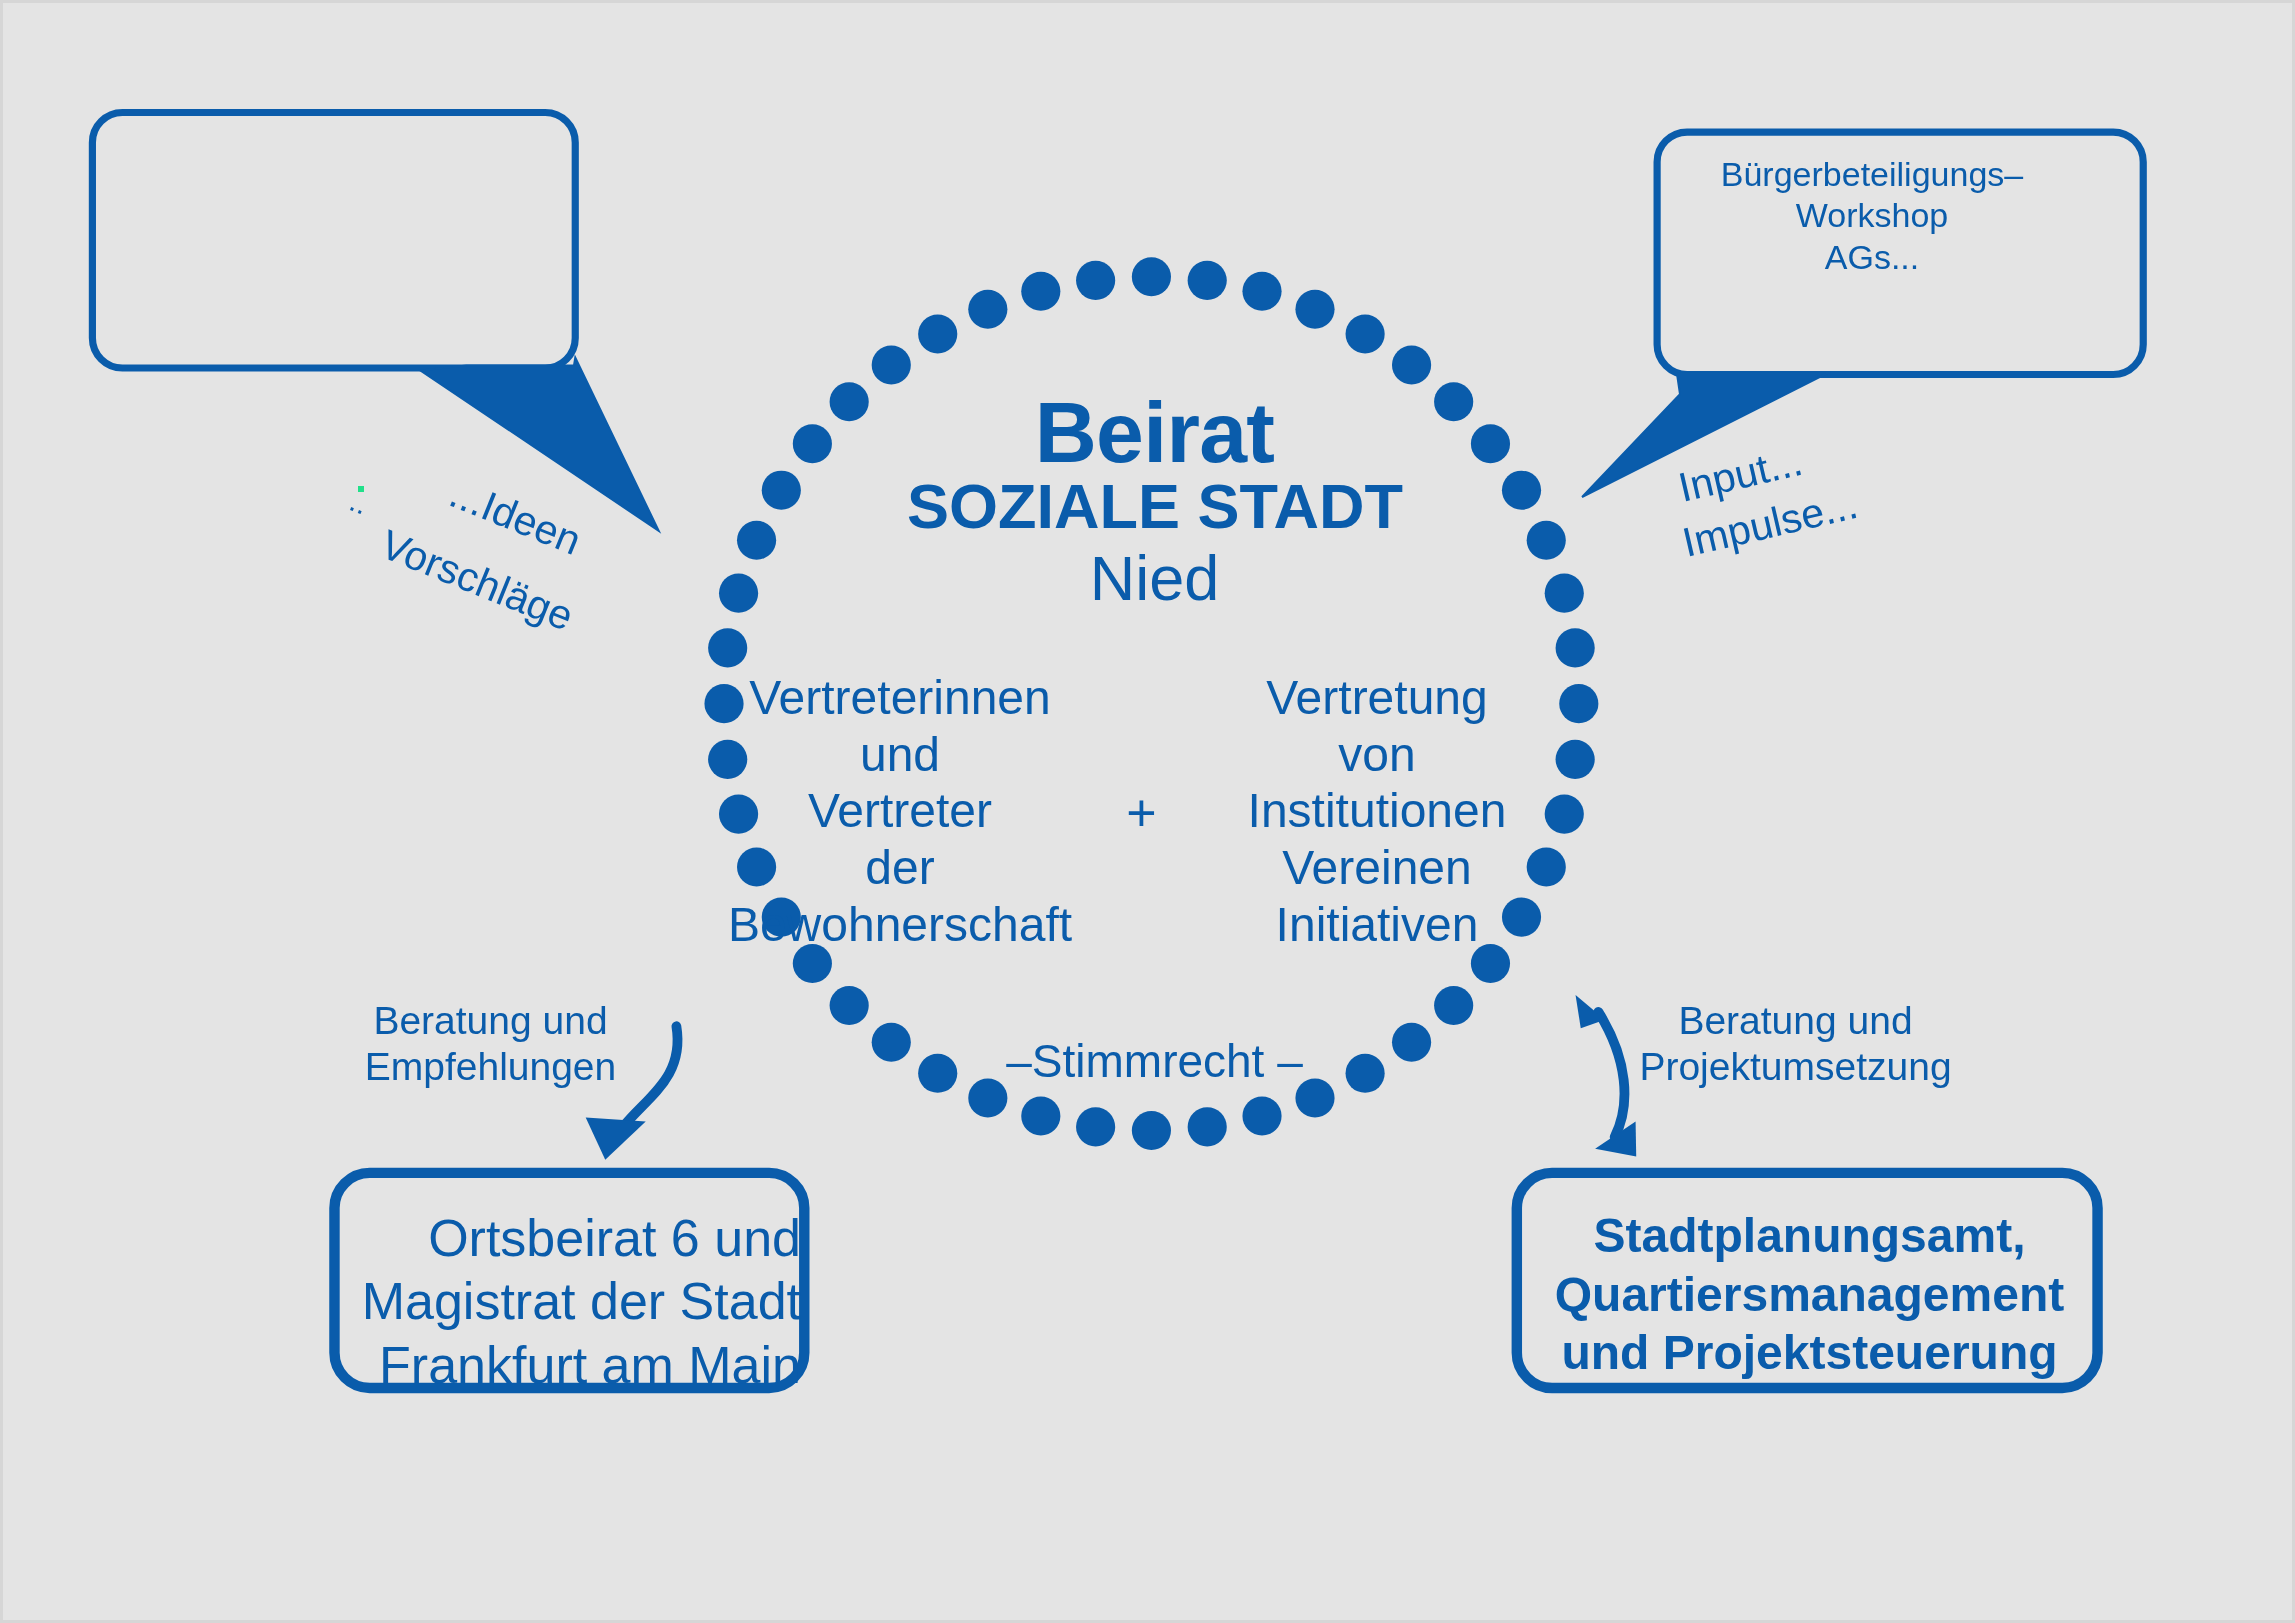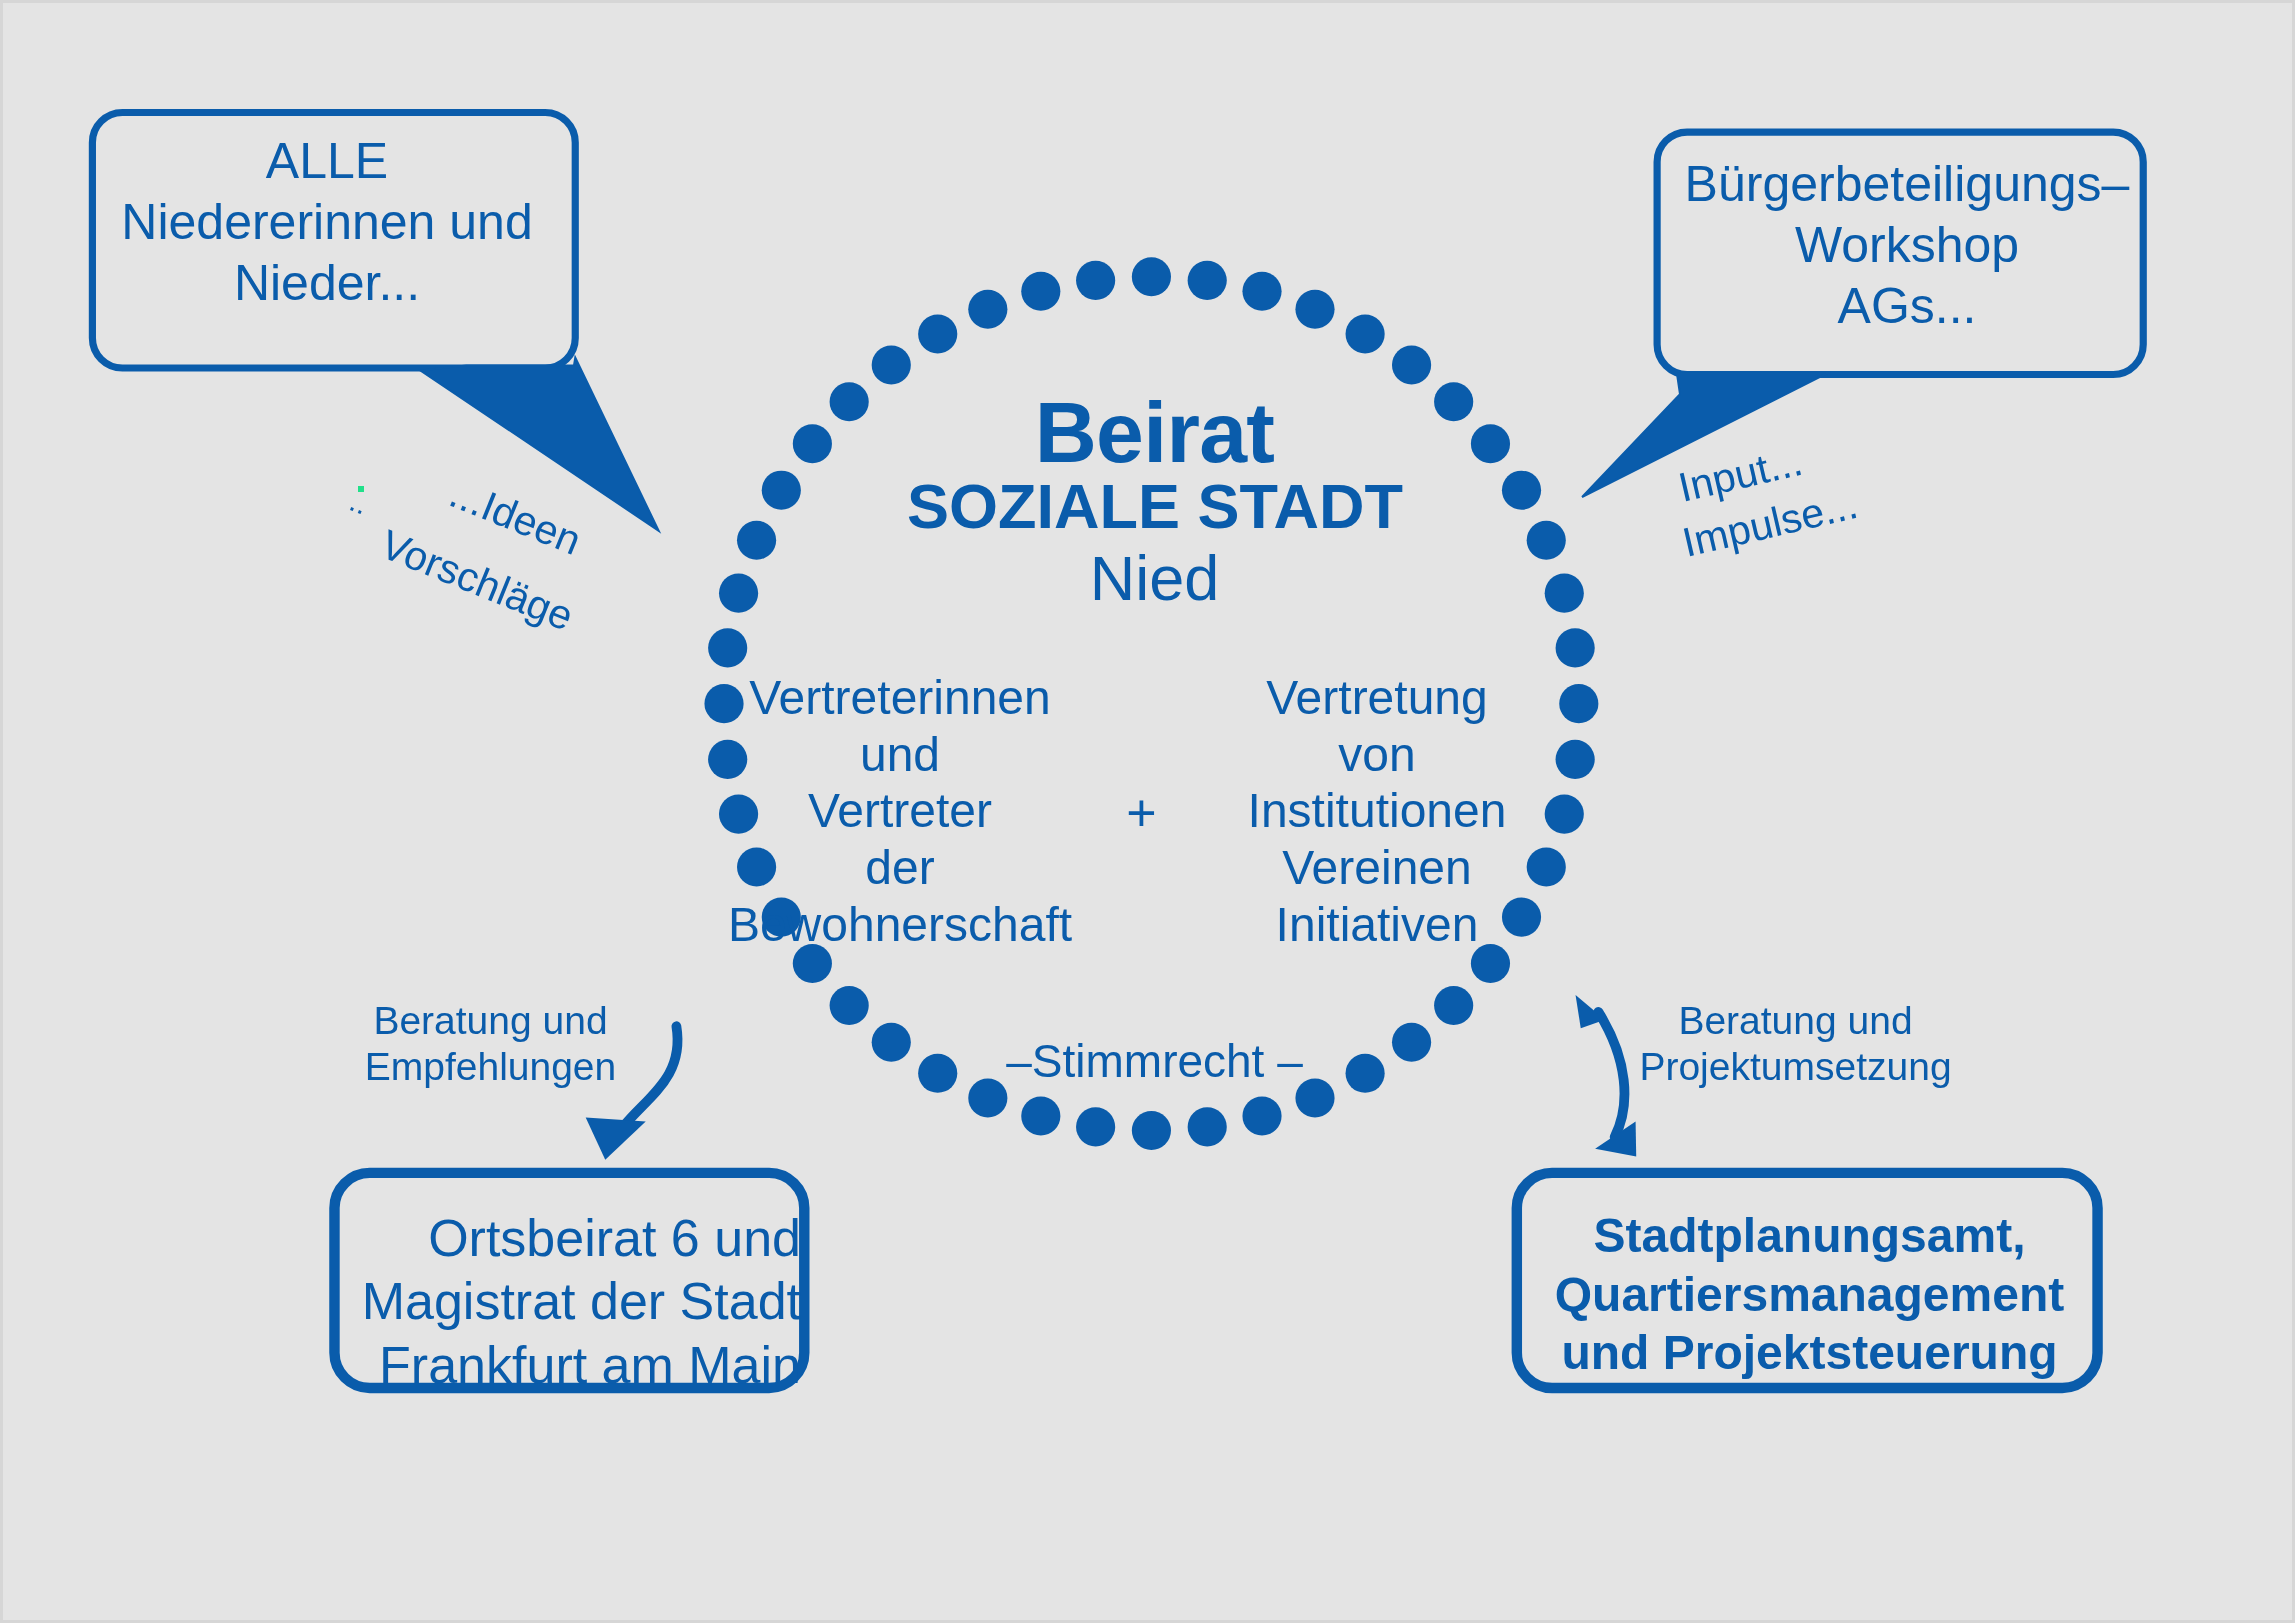--- a/index.html
+++ b/index.html
@@ -244,9 +244,6 @@
 Initiativen</div>
   <div class="txt" id="stimmrecht">–Stimmrecht  –</div>
 
-  <div class="bubble-text" id="bubble-tl-text">ALLE
-Niedererinnen und
-Nieder...</div>
   <div class="bubble-text" id="bubble-tr-text">Bürgerbeteiligungs–
 Workshop
 AGs...</div>

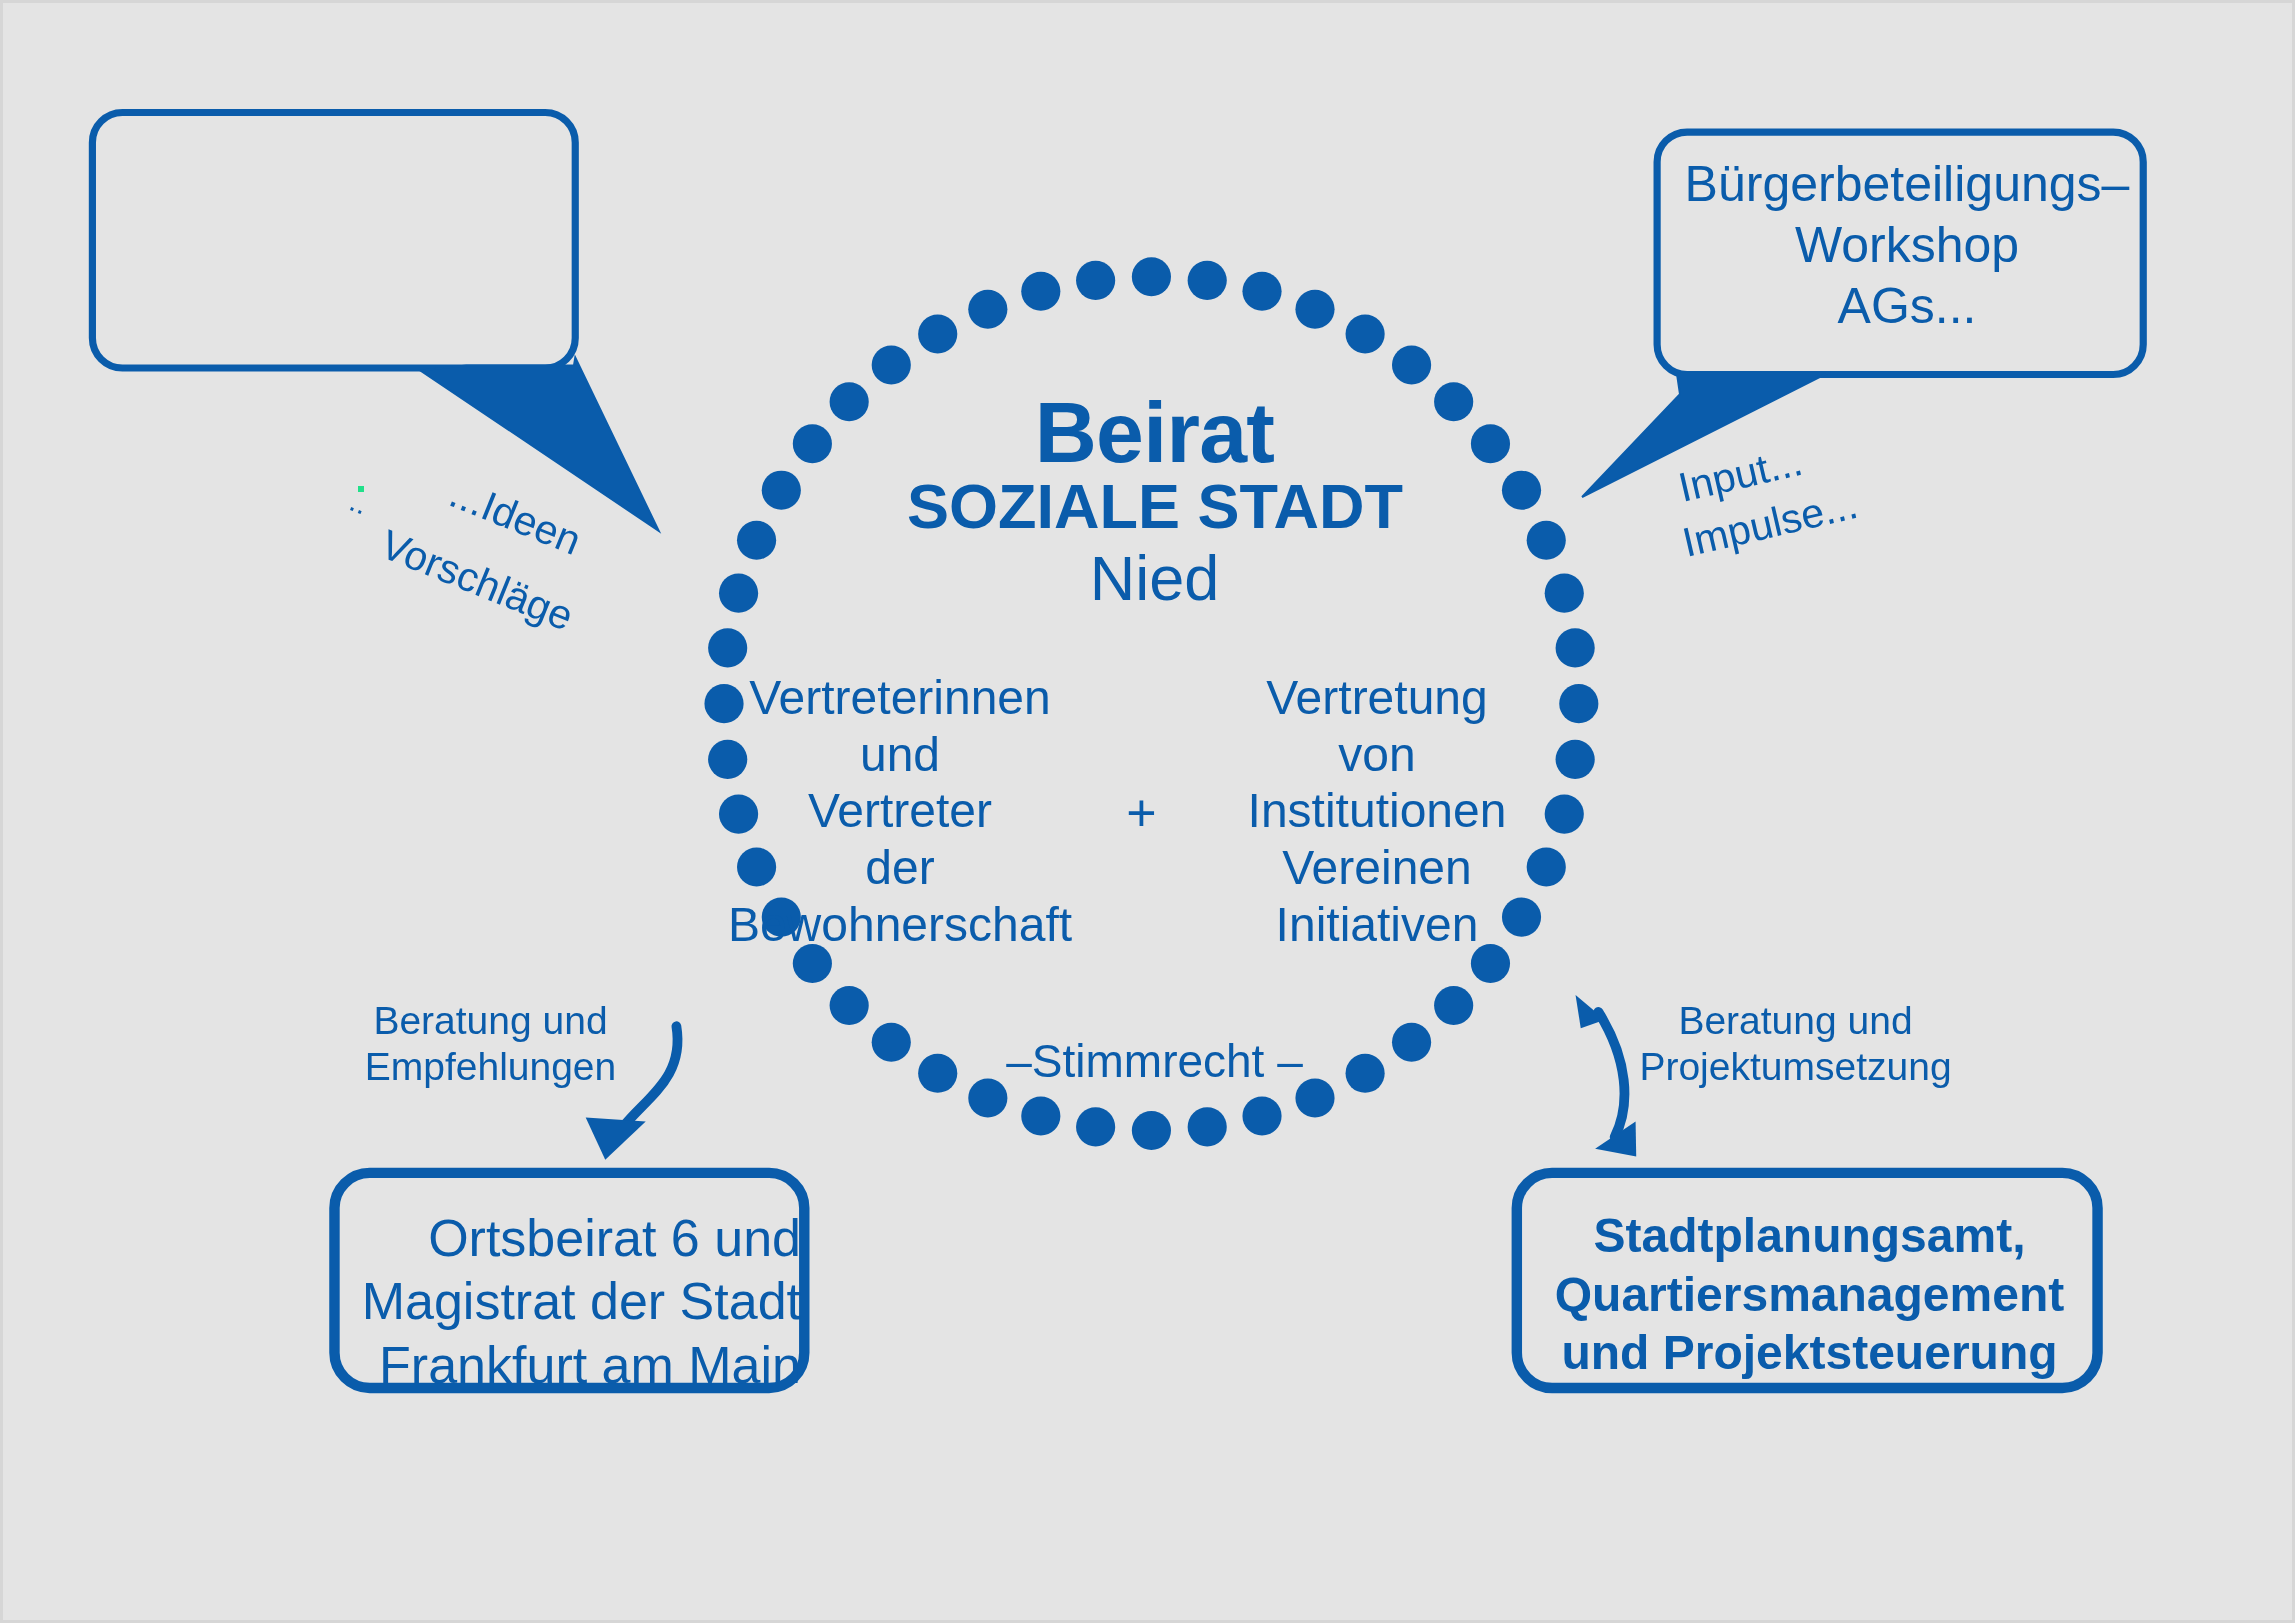--- a/index.html
+++ b/index.html
@@ -79,8 +79,8 @@
     font-size: 50px;
   }
   #bubble-tr-text {
-    left: 1675px; top: 151px; width: 458px;
-    font-size: 50px;
+    left: 1640px; top: 151px; width: 458px;
+    font-size: 34px;
   }
 
   

